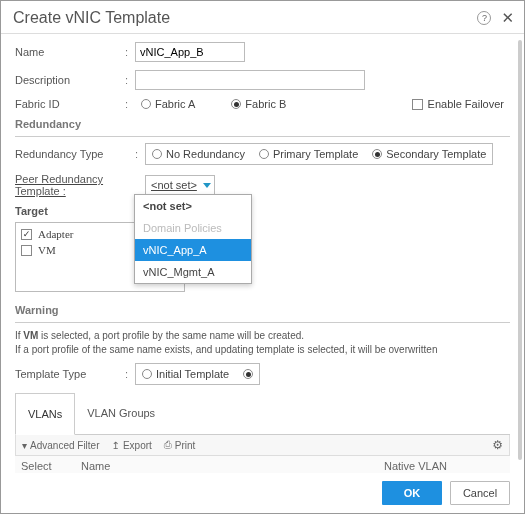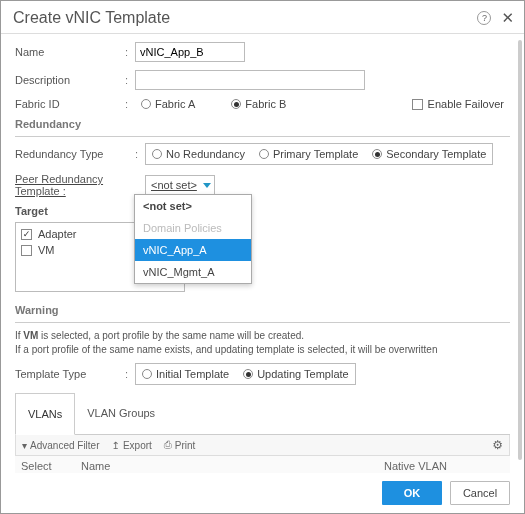--- a/index.html
+++ b/index.html
@@ -169,6 +169,7 @@
     width:170px;
     height: 70px;
     padding:3px 5px;
+    font-family:Liberation Serif, serif;
   }
   .target-row {
     display:flex; align-items:center; gap:6px; padding:2px 0;

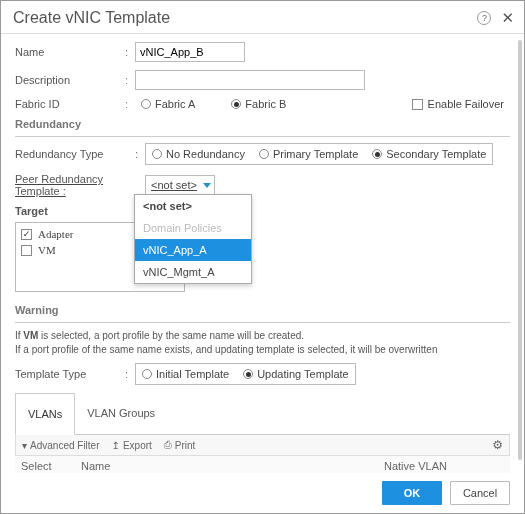--- a/index.html
+++ b/index.html
@@ -359,7 +359,6 @@
         </div>
         <div class="radio-opt">
           <span class="radio checked"></span>
-            <span>Updating Template</span>
         </div>
       </div>
     </div>

